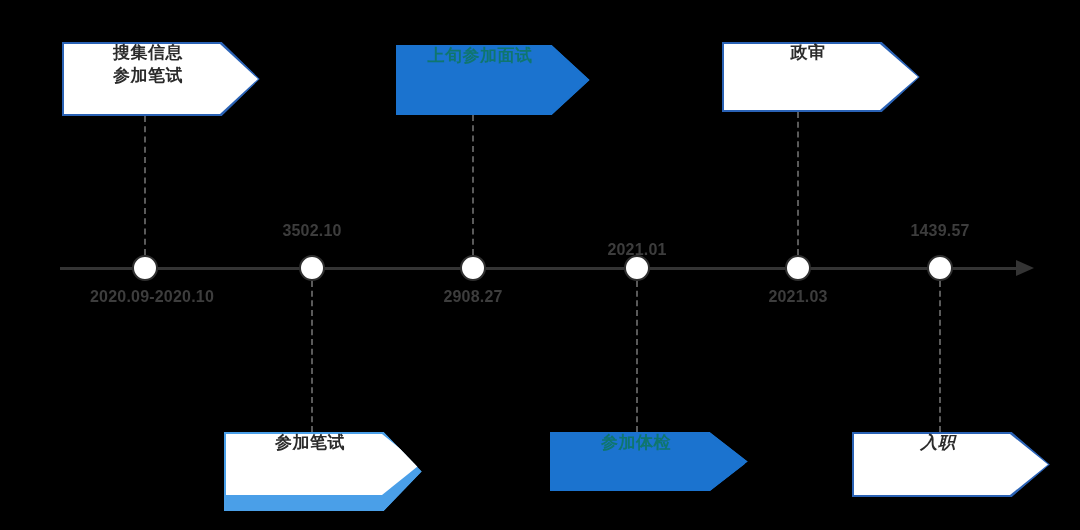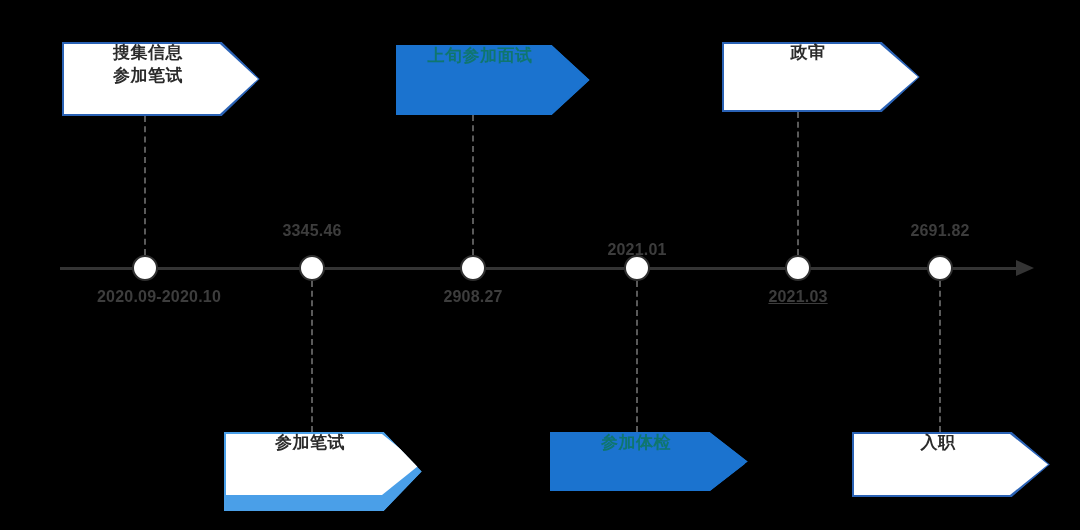--- a/index.html
+++ b/index.html
@@ -148,7 +148,7 @@
       <div class="node-dot" style="left: 145px;"></div>
       <div class="node-label below" style="left: 159px; text-align: right;">2020.09-2020.10</div>
       <div class="node-dot" style="left: 312px;"></div>
-      <div class="node-label above" style="left: 312px;">3345.46</div>
+      <div class="node-label above" style="left: 312px;">3502.10</div>
       <div class="node-dot" style="left: 473px;"></div>
       <div class="node-label below" style="left: 473px;">2908.27</div>
       <div class="node-dot" style="left: 637px;"></div>

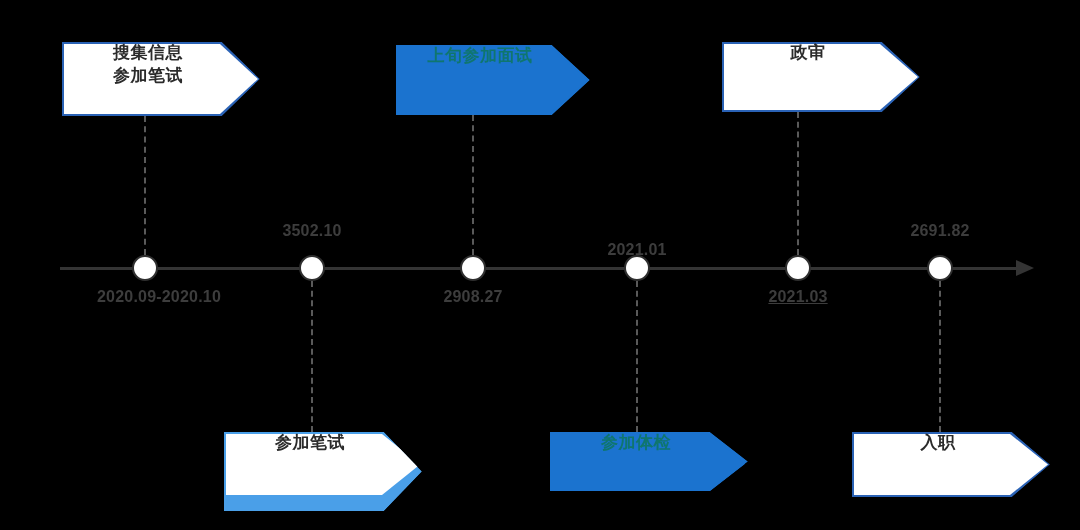--- a/index.html
+++ b/index.html
@@ -156,7 +156,7 @@
       <div class="node-dot" style="left: 798px;"></div>
       <div class="node-label below" style="left: 798px; text-decoration: underline;">2021.03</div>
       <div class="node-dot" style="left: 940px;"></div>
-      <div class="node-label above" style="left: 940px;">2691.82</div>
+      <div class="node-label above" style="left: 940px;">1439.57</div>
     </div>
   <div id="banners">
       <div class="banner white" style="left: 62px; top: 42px; width: 198px; height: 74px;">

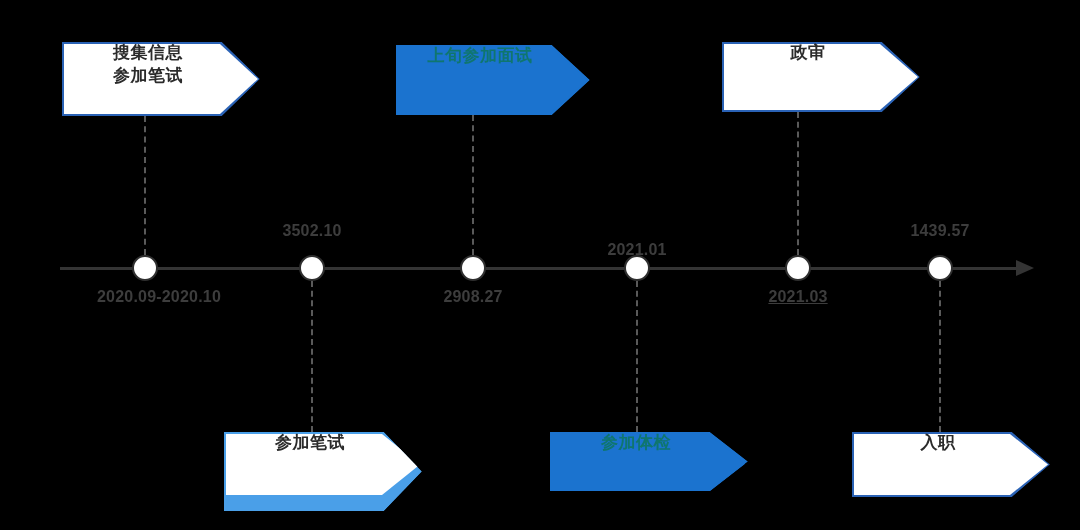--- a/index.html
+++ b/index.html
@@ -146,7 +146,7 @@
     </div>
   <div id="nodes">
       <div class="node-dot" style="left: 145px;"></div>
-      <div class="node-label below" style="left: 159px; text-align: right;">2020.09-2020.10</div>
+      <div class="node-label below" style="left: 152px; text-align: right;">2020.09-2020.10</div>
       <div class="node-dot" style="left: 312px;"></div>
       <div class="node-label above" style="left: 312px;">3502.10</div>
       <div class="node-dot" style="left: 473px;"></div>

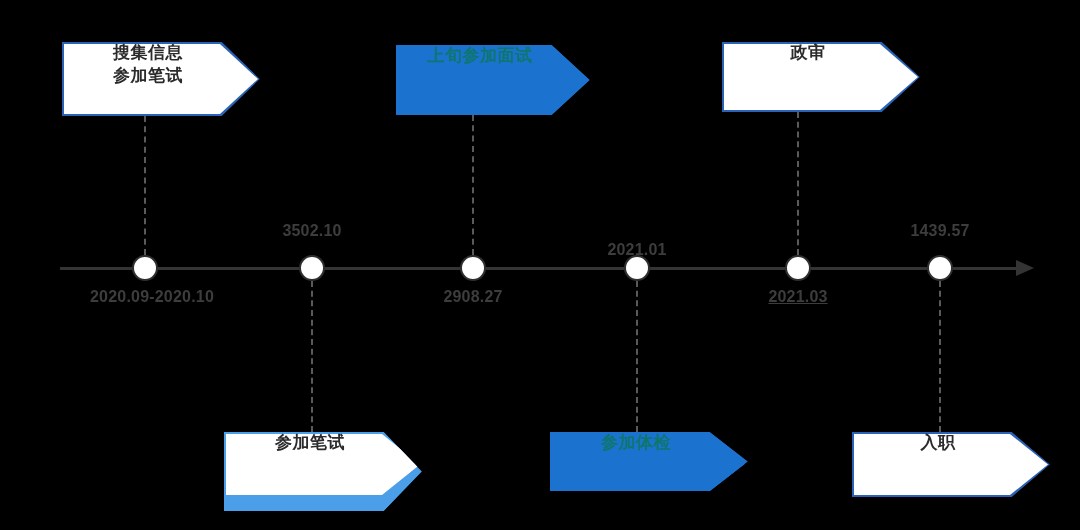--- a/index.html
+++ b/index.html
@@ -154,7 +154,7 @@
       <div class="node-dot" style="left: 637px;"></div>
       <div class="node-label above" style="left: 637px; margin-top: 19px;">2021.01</div>
       <div class="node-dot" style="left: 798px;"></div>
-      <div class="node-label below" style="left: 798px; text-decoration: underline;">2021.03</div>
+      <div class="node-label below" style="left: 798px;">2021.03</div>
       <div class="node-dot" style="left: 940px;"></div>
       <div class="node-label above" style="left: 940px;">1439.57</div>
     </div>

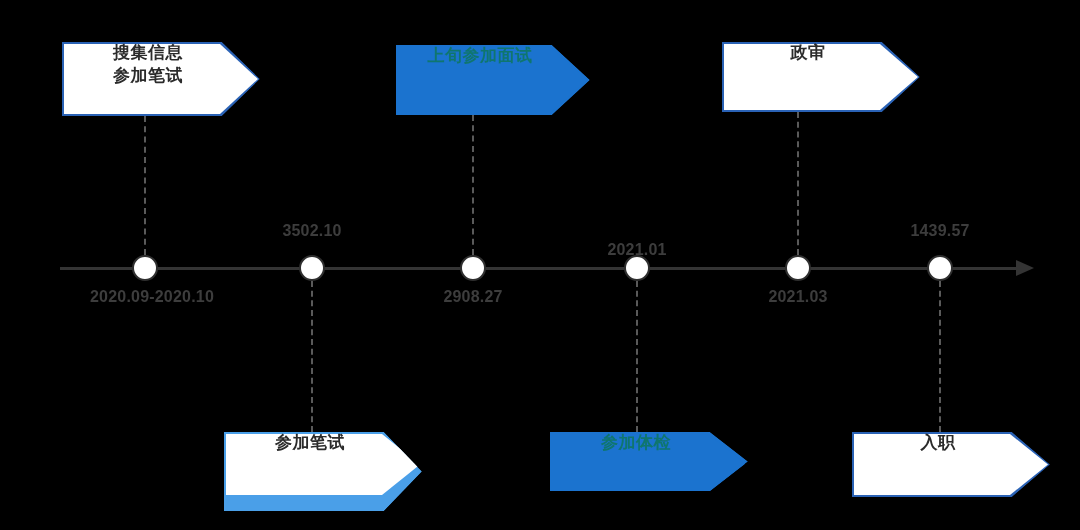--- a/index.html
+++ b/index.html
@@ -195,7 +195,7 @@
           <div>政审</div>
         </div>
       </div>
-      <div class="banner white" style="left: 852px; top: 432px; width: 198px; height: 65px;">
+      <div class="banner white" style="left: 852px; top: 432px; width: 198px; height: 65px; font-style: italic;">
         <div class="edge" style="background: rgb(42, 98, 181);"></div>
         <div class="fill" style="left: 2px; top: 2px; width: 194px; height: 61px;"></div>
         <div class="inner">

